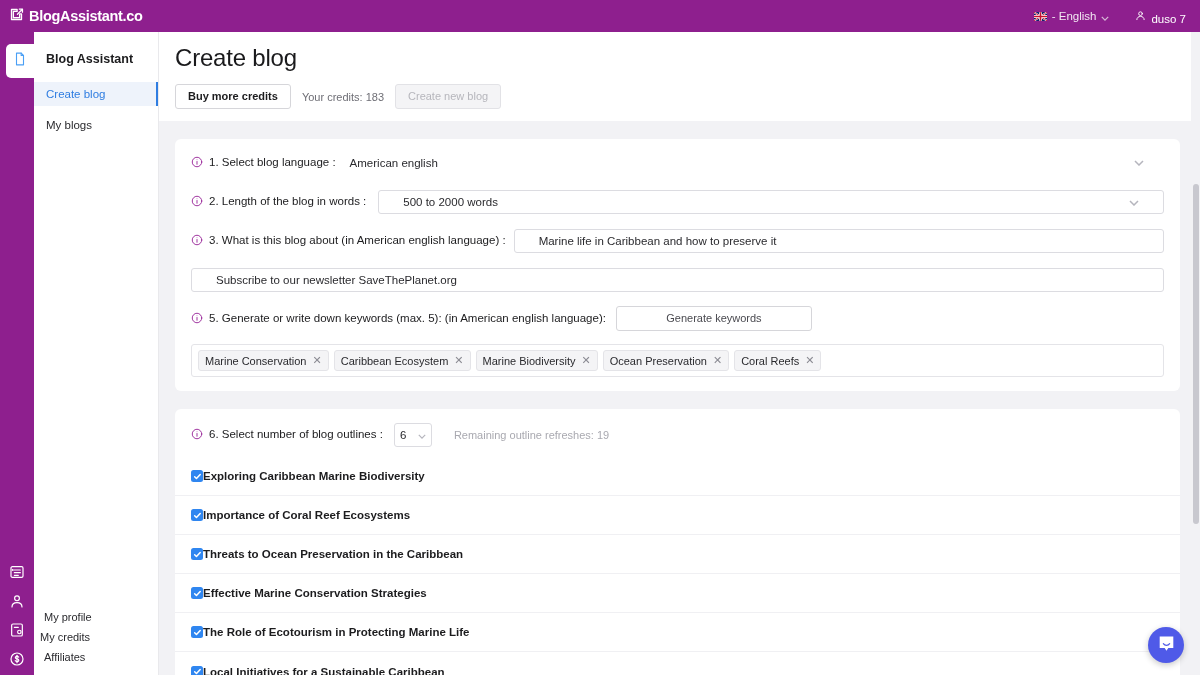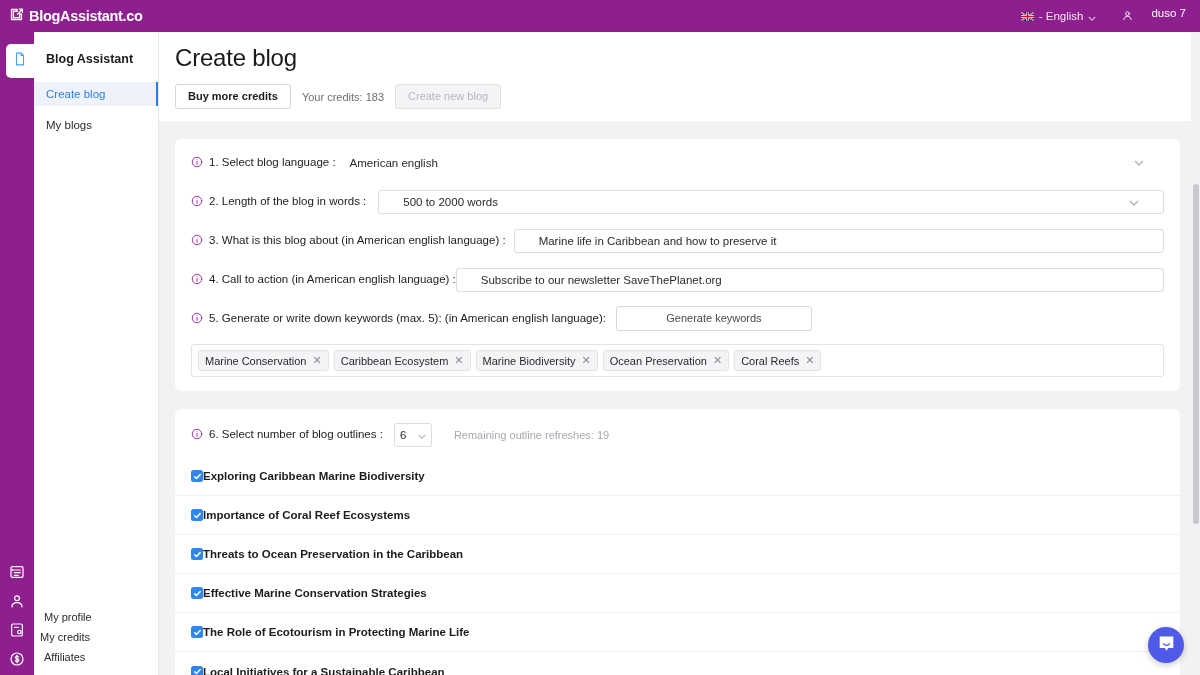--- a/index.html
+++ b/index.html
@@ -26,7 +26,7 @@
   .topbar-right { display: flex; align-items: center; gap: 26px; }
   .lang-block { display: flex; align-items: center; gap: 5px; }
   .lang-label { color: #f2e6f2; font-size: 11.5px; }
-  .user-block { display: flex; align-items: flex-start; gap: 18px; }
+  .user-block { display: flex; align-items: flex-end; gap: 5px; }
   .user-label { color: #ffffff; font-size: 11.5px; }
 
   

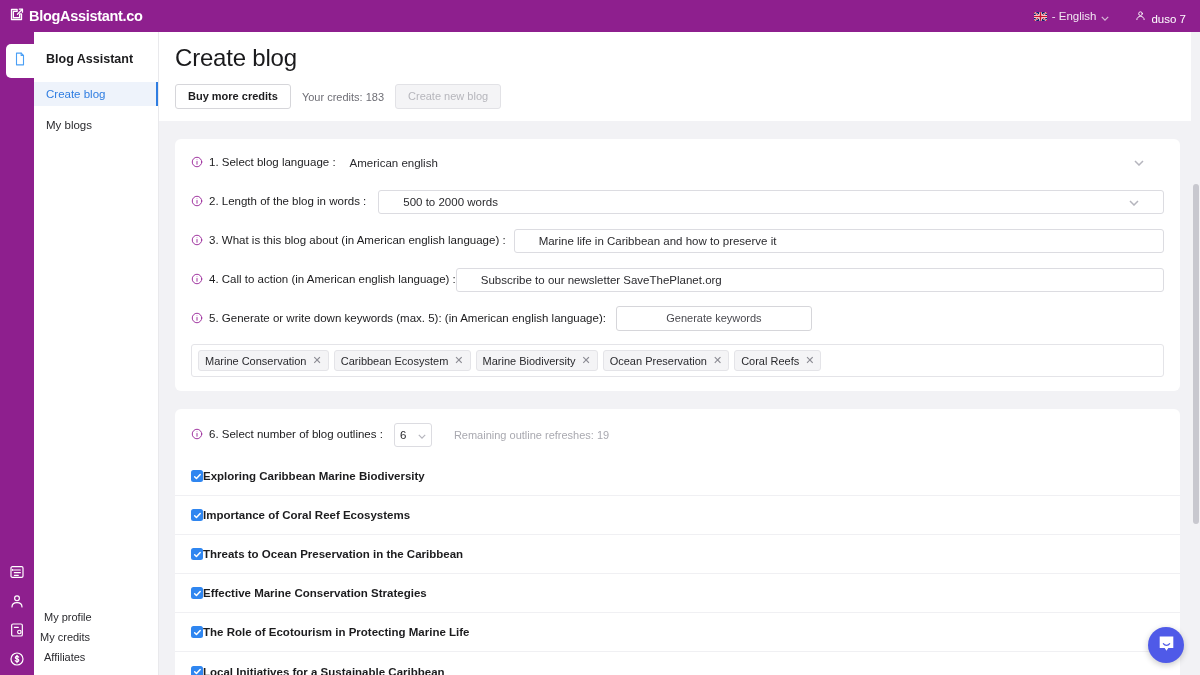--- a/index.html
+++ b/index.html
@@ -357,16 +357,6 @@
     </div>
 
     <div class="row">
-      <span class="label">
-        <span>
-          <svg width="12" height="12" viewBox="0 0 24 24" fill="none" stroke="#9b2a9b" stroke-width="1.9" stroke-linecap="round">
-            <circle cx="12" cy="12" r="9.5"></circle>
-              <path d="M12 11v5.5"></path>
-              <circle cx="12" cy="7.6" r="0.9" fill="#9b2a9b" stroke="none"></circle>
-          </svg>
-        </span>
-        <span>4. Call to action (in American english language) :</span>
-      </span>
       <span class="inp" style="flex:1;">Subscribe to our newsletter SaveThePlanet.org</span>
     </div>
 

